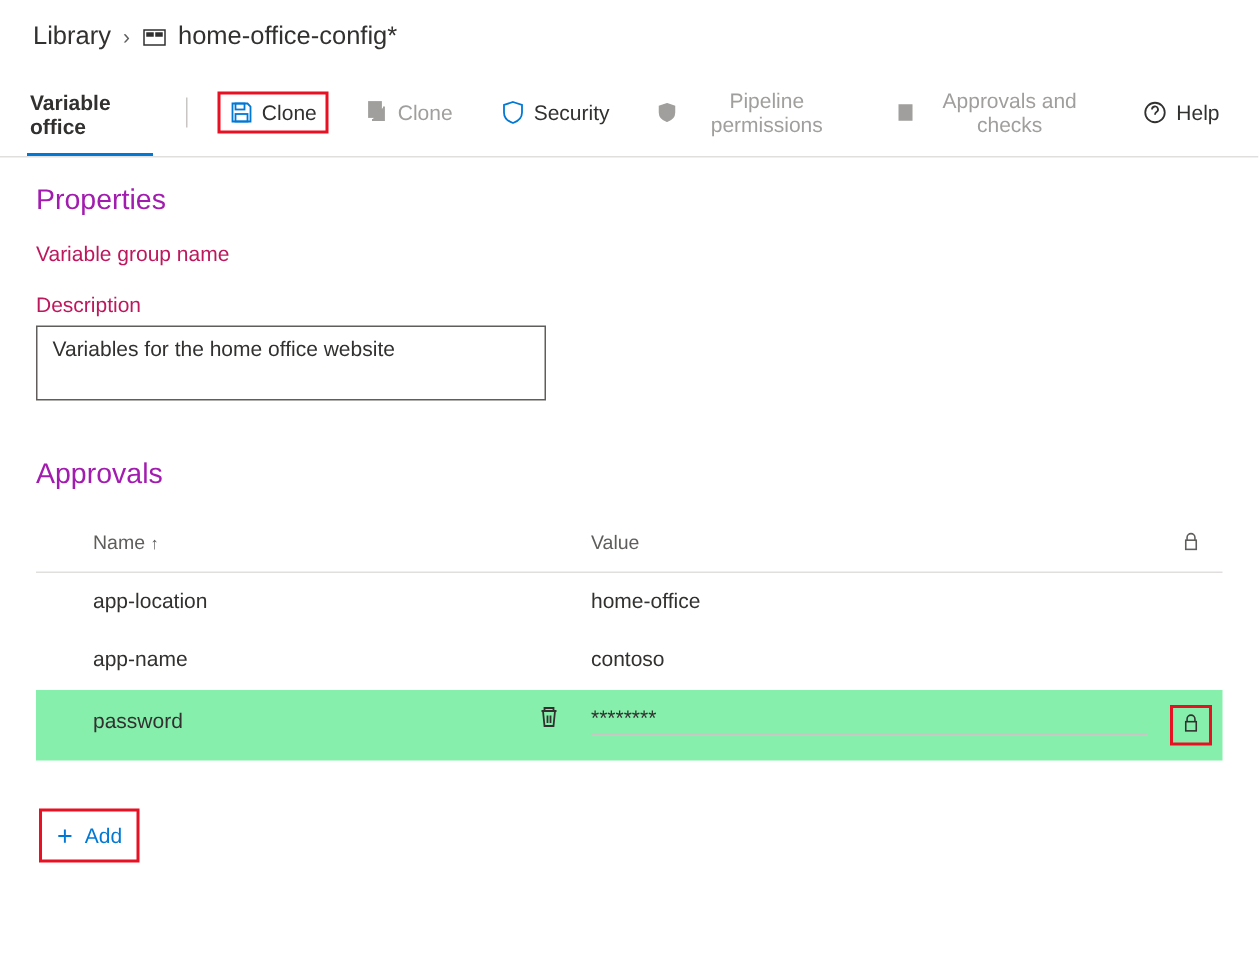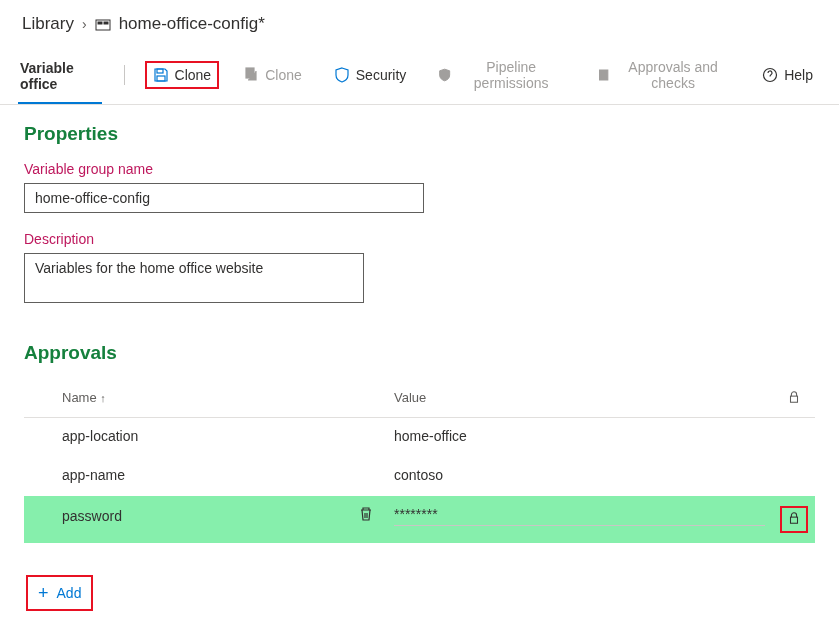--- a/index.html
+++ b/index.html
@@ -77,8 +77,8 @@
     }
     .section-title {
       font-size: 19px;
-      font-weight: 700;
-      color: #15803d;
+      font-weight: 400;
+      color: #a21caf;
       margin-bottom: 16px;
     }
     .field-label {

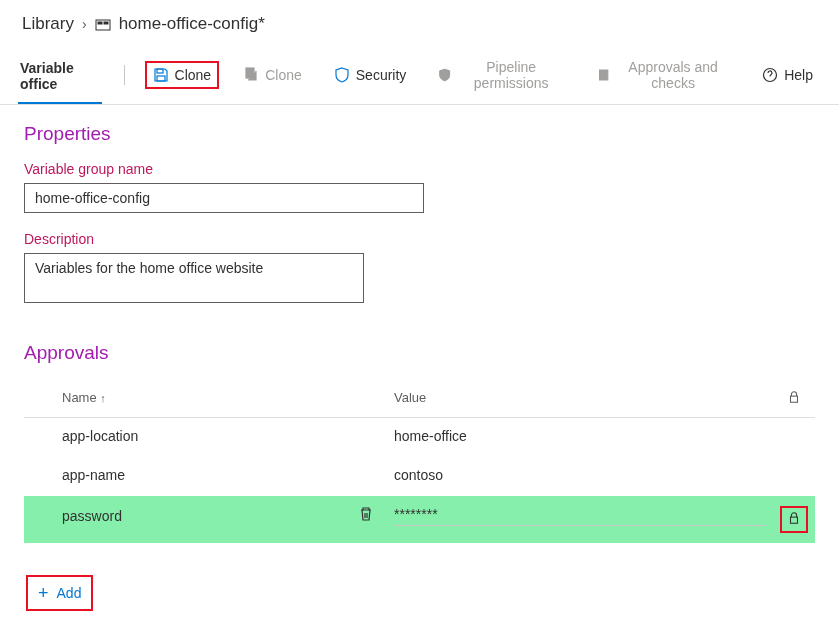--- a/index.html
+++ b/index.html
@@ -280,7 +280,6 @@
 
   <div class="field-group">
     <div class="field-label">Variable group name</div>
-    <input class="text-input" type="text" value="home-office-config" style="">
   </div>
 
   <div class="field-group">

